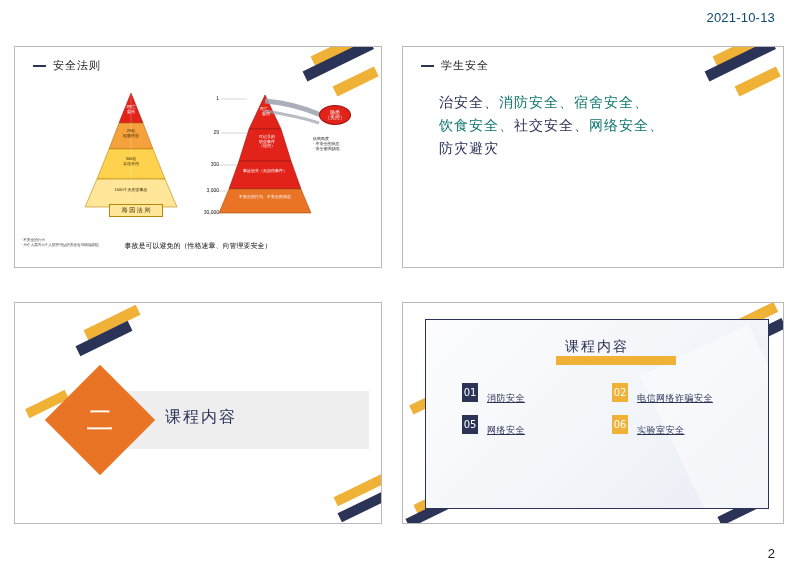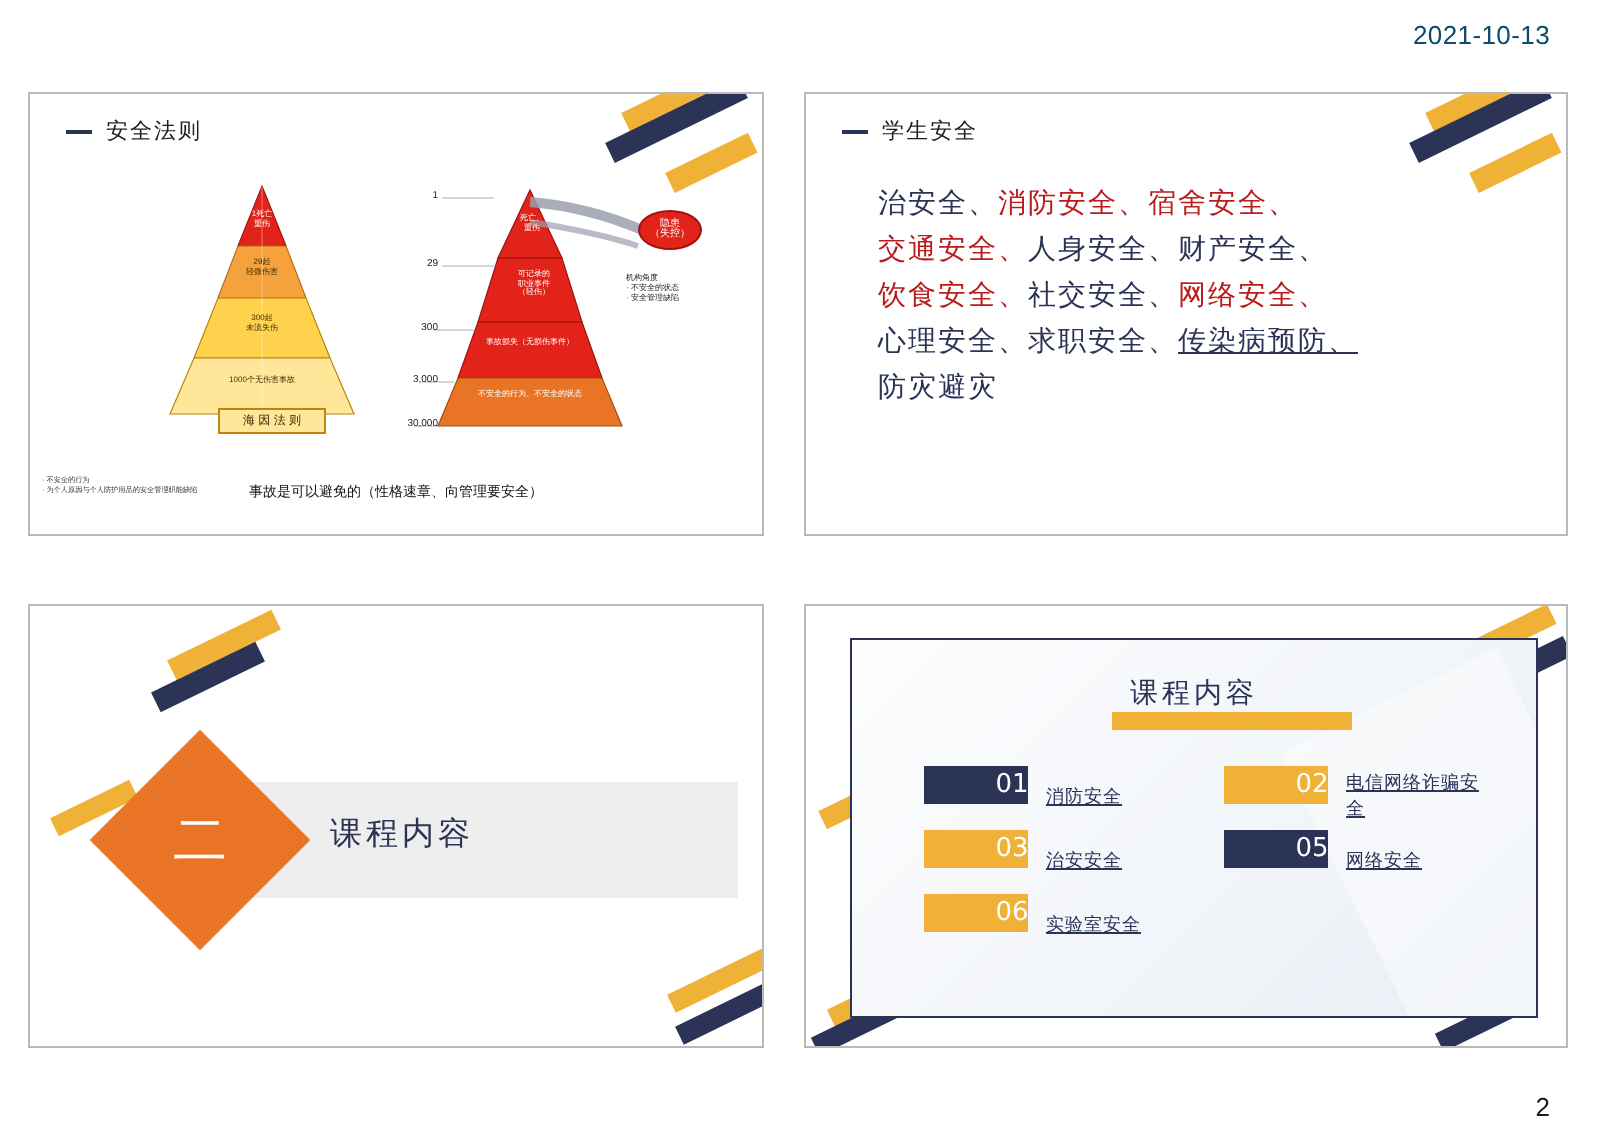--- a/index.html
+++ b/index.html
@@ -184,7 +184,7 @@
     color: #2b3357;
     letter-spacing: 1px;
   }
-  .ss-body .red { color: #b91c1c; }
+  .ss-body .red { color: #0f766e; }
   .ss-body .u { text-decoration: underline; }
 
   

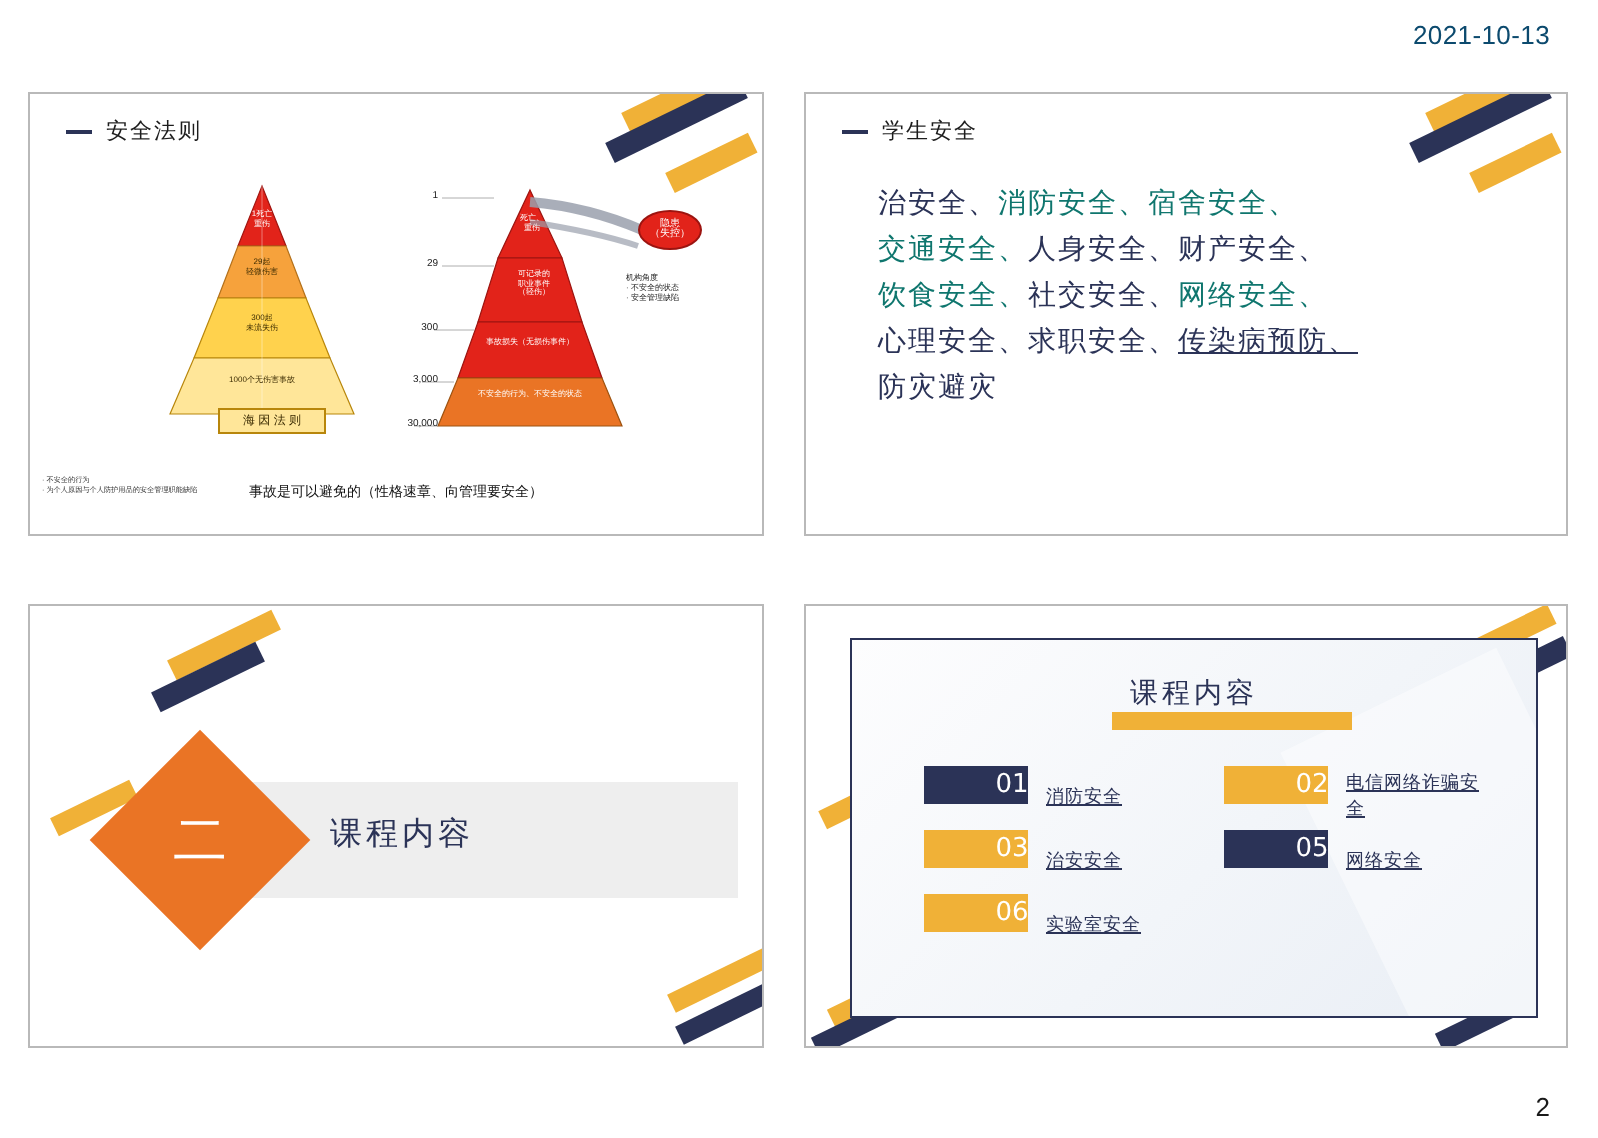--- a/index.html
+++ b/index.html
@@ -431,7 +431,6 @@
     </div>
     <div class="ss-body" id="ss-body">
         <div><span>治安全、</span><span class="red">消防安全、</span><span class="red">宿舍安全、</span></div>
-        <div><span class="red">交通安全、</span><span>人身安全、</span><span>财产安全、</span></div>
         <div><span class="red">饮食安全、</span><span>社交安全、</span><span class="red">网络安全、</span></div>
         <div><span>心理安全、</span><span>求职安全、</span><span class="u">传染病预防、</span></div>
         <div><span>防灾避灾</span></div>

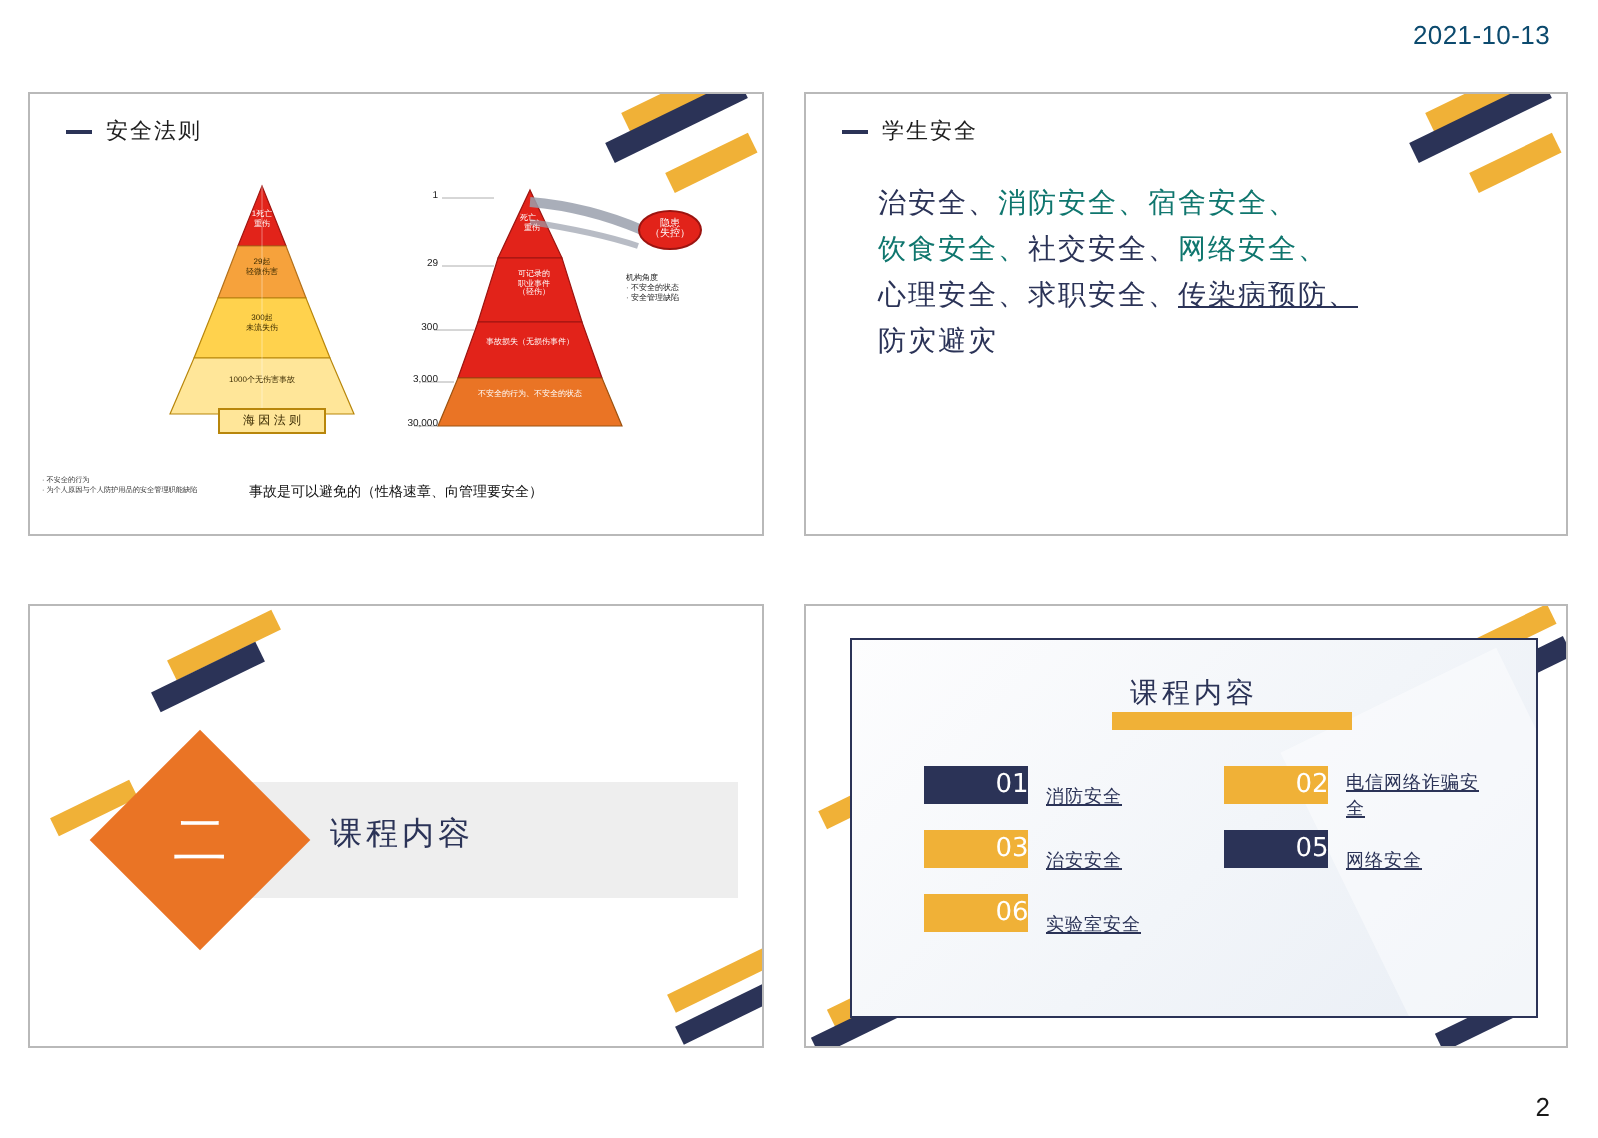--- a/index.html
+++ b/index.html
@@ -432,7 +432,6 @@
     <div class="ss-body" id="ss-body">
         <div><span>治安全、</span><span class="red">消防安全、</span><span class="red">宿舍安全、</span></div>
         <div><span class="red">饮食安全、</span><span>社交安全、</span><span class="red">网络安全、</span></div>
-        <div><span>心理安全、</span><span>求职安全、</span><span class="u">传染病预防、</span></div>
         <div><span>防灾避灾</span></div>
       </div>
   </div>

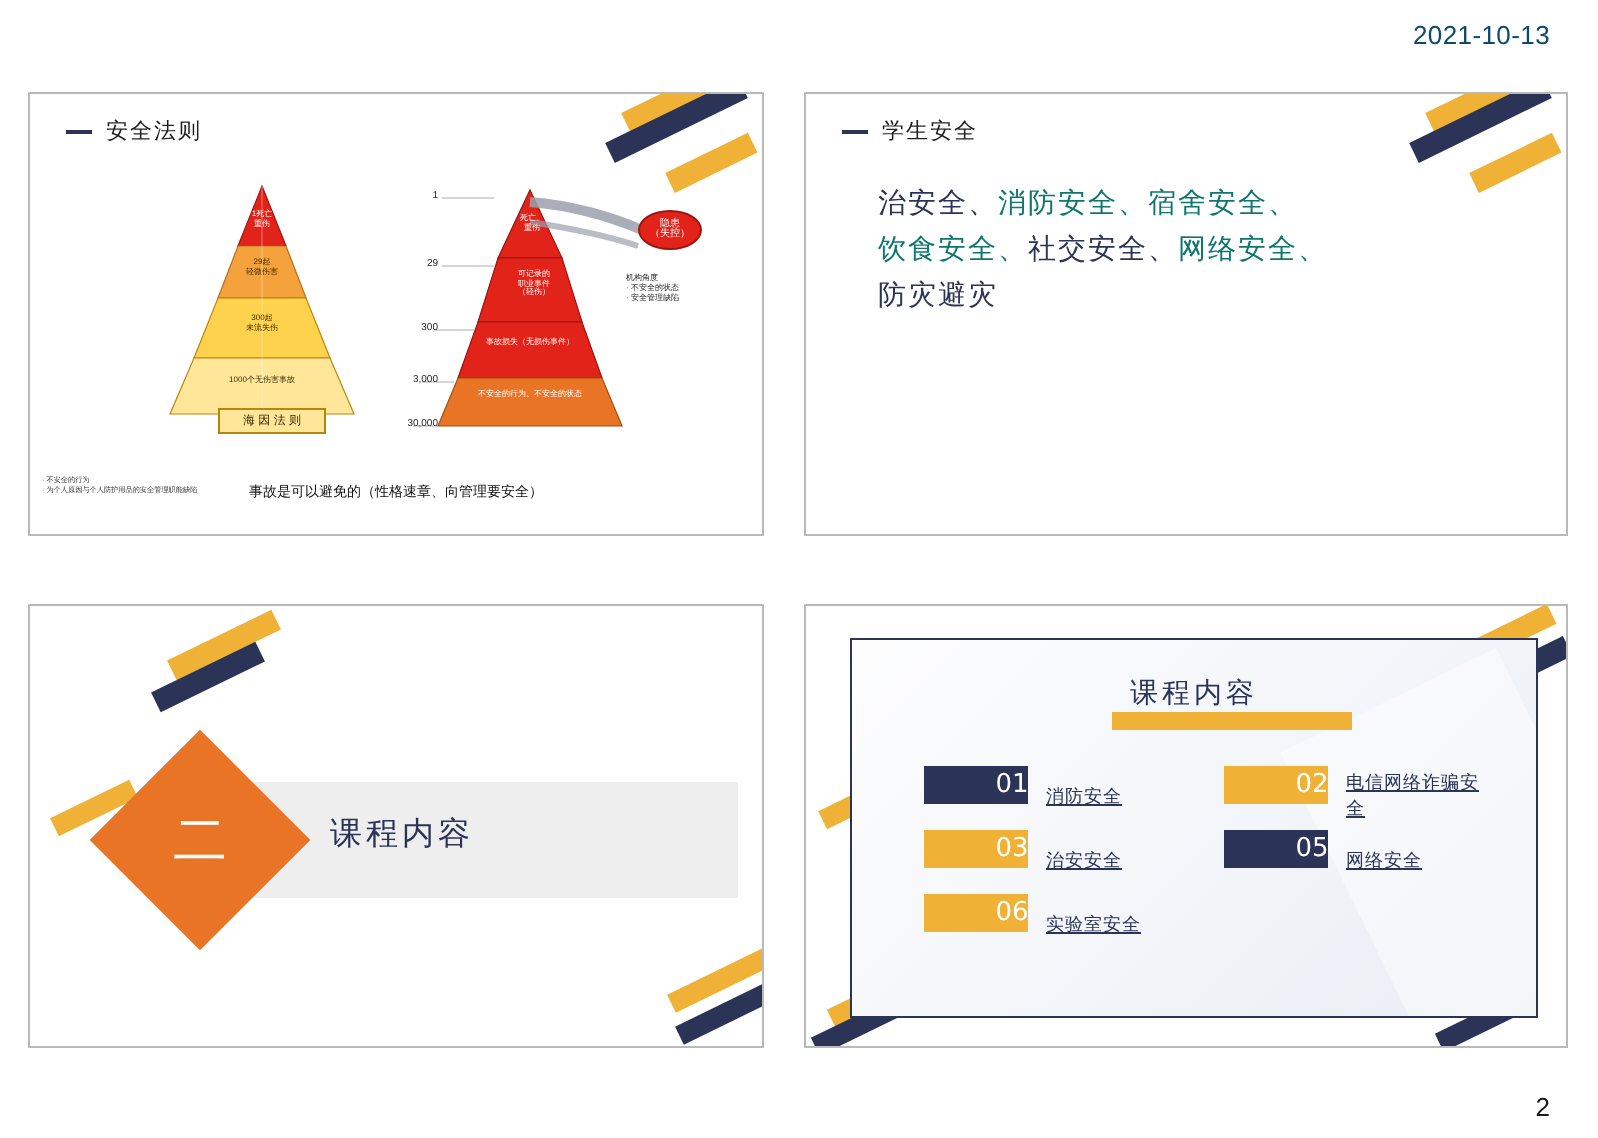--- a/index.html
+++ b/index.html
@@ -318,10 +318,9 @@
     display: flex;
     align-items: center;
     justify-content: center;
-    font-size: 13px;
+    font-size: 10px;
     color: #ffffff;
     font-family: "DejaVu Sans", sans-serif;
-    padding-left: 36px;
   }
   .s4-badge.navy { background: #2b3357; }
   .s4-badge.gold { background: #f0b137; }

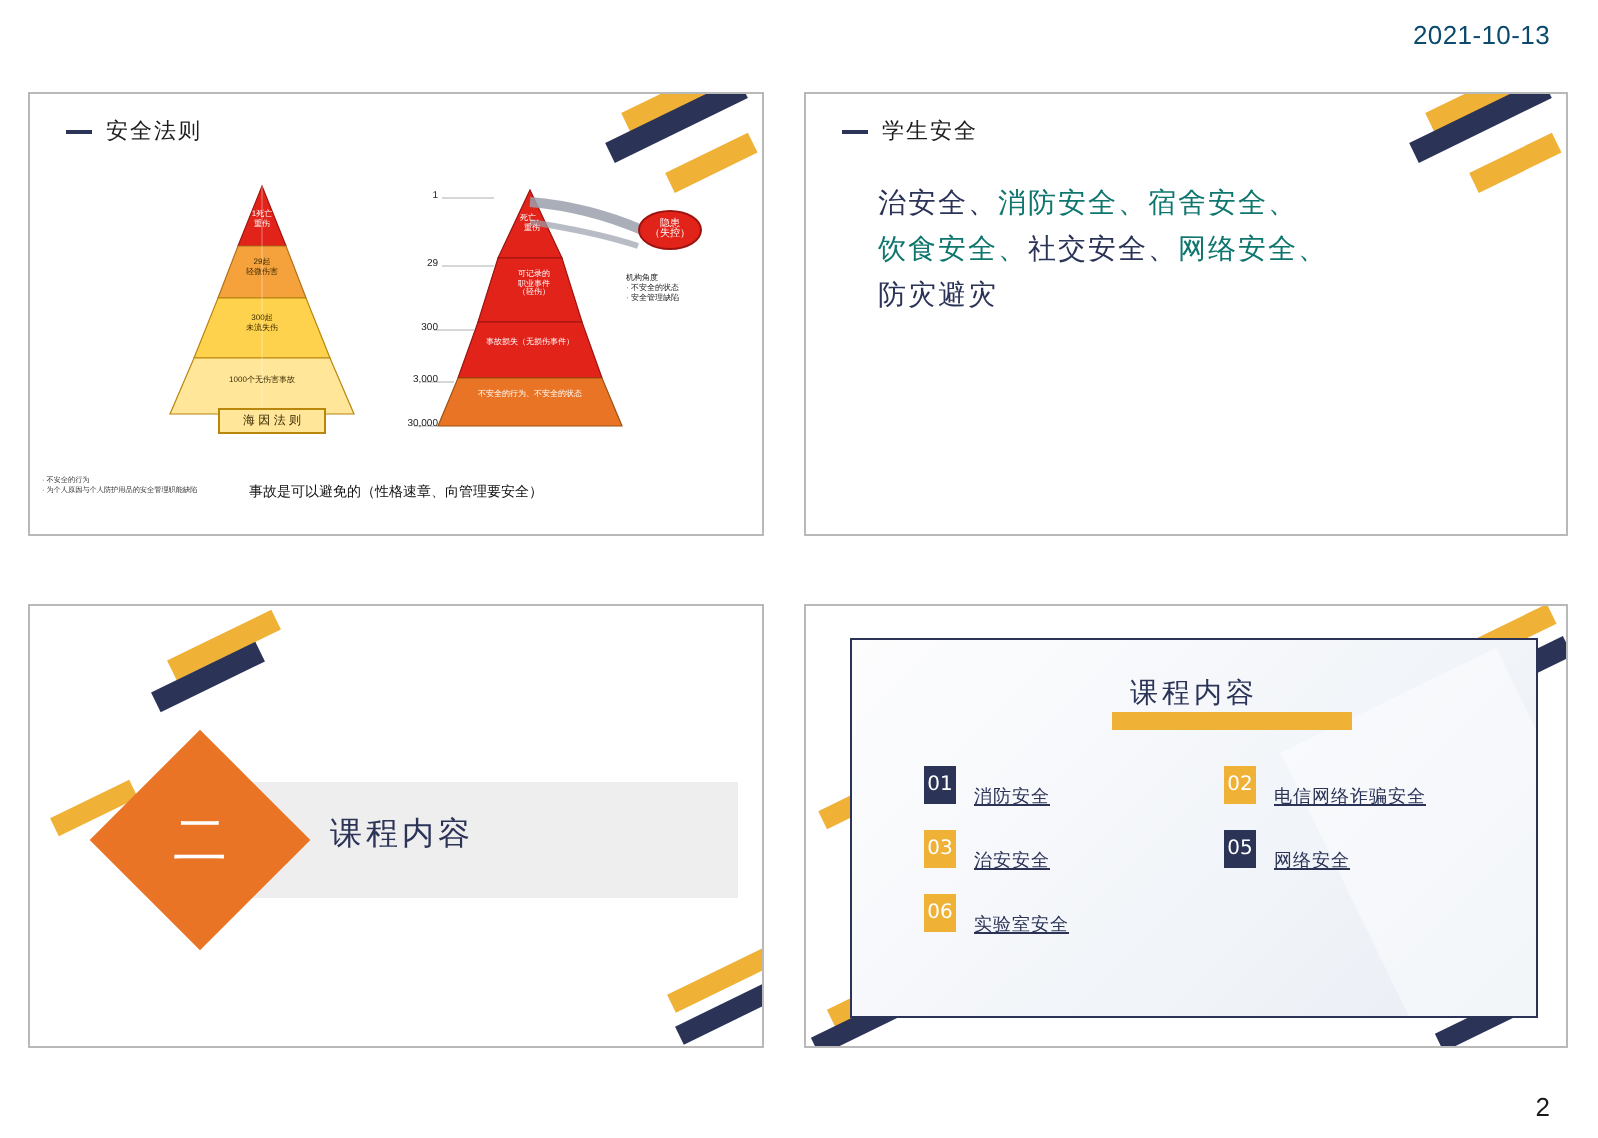--- a/index.html
+++ b/index.html
@@ -470,10 +470,6 @@
             <div class="s4-label">电信网络诈骗安全</div>
           </div>
           <div class="s4-item">
-            <div class="s4-badge gold">03</div>
-            <div class="s4-label">治安安全</div>
-          </div>
-          <div class="s4-item">
             <div class="s4-badge navy">05</div>
             <div class="s4-label">网络安全</div>
           </div>

